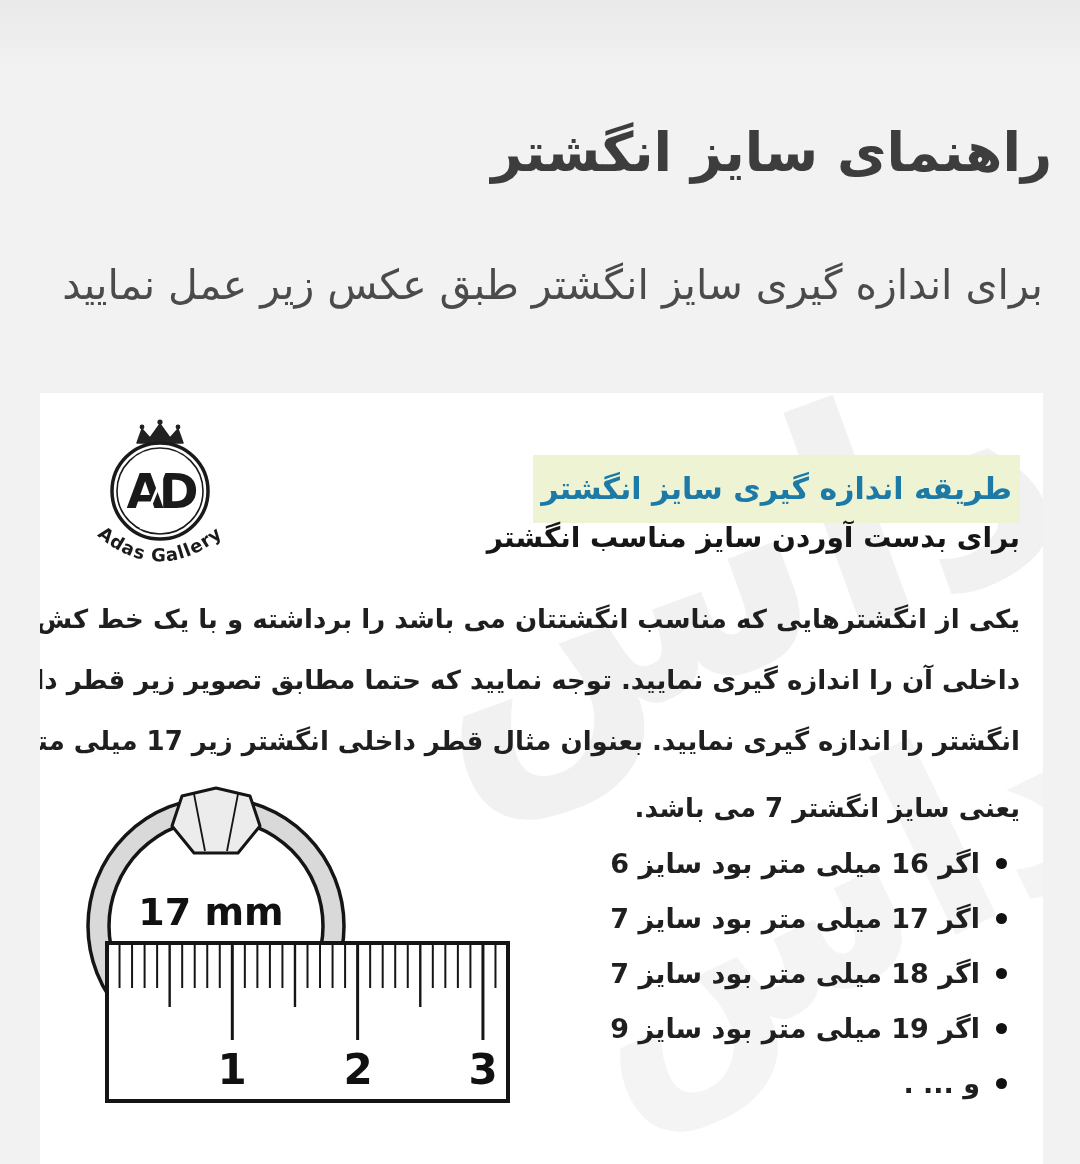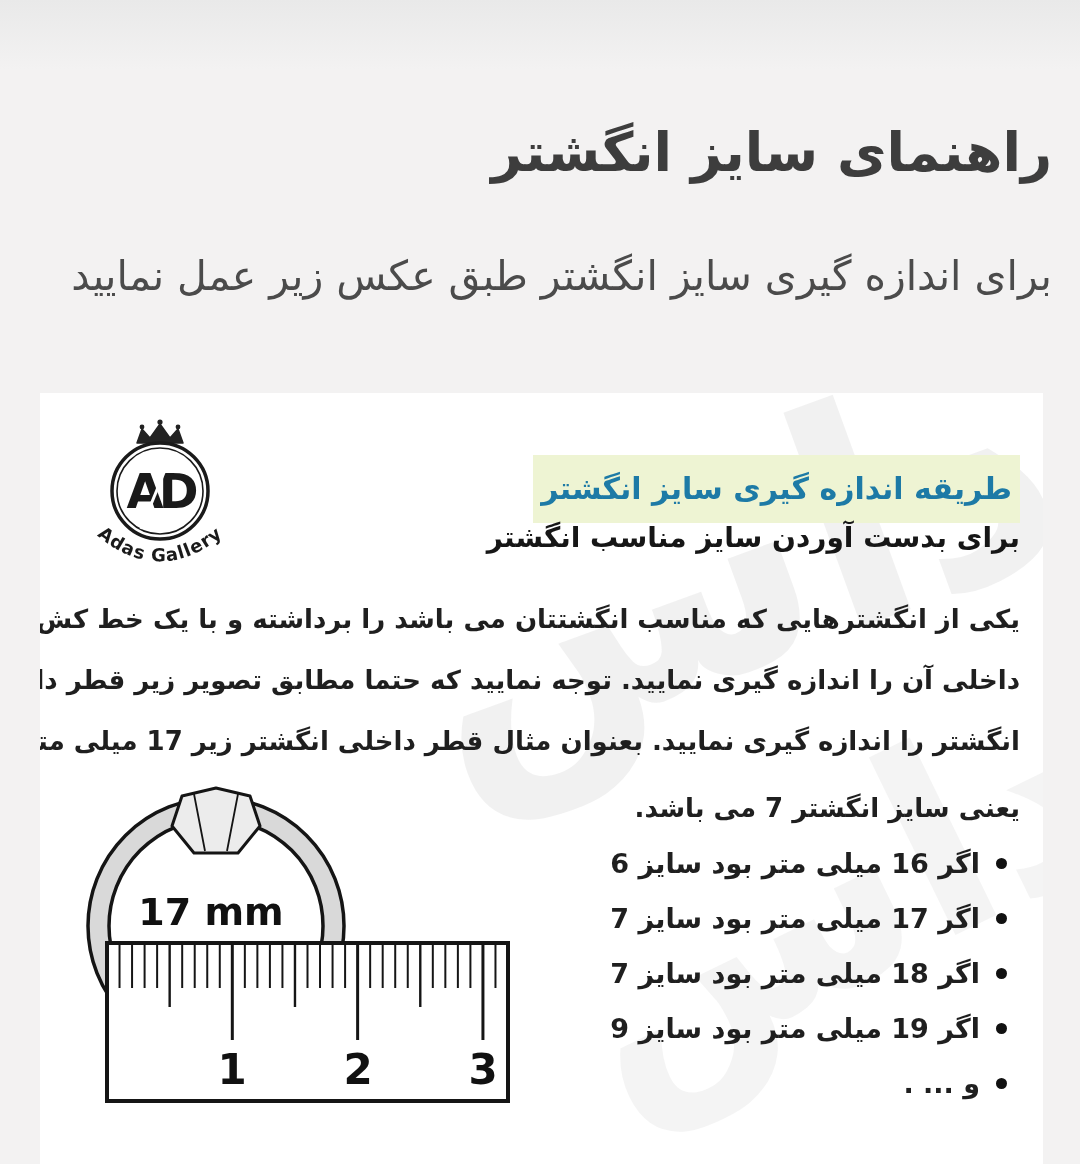--- a/index.html
+++ b/index.html
@@ -15,7 +15,7 @@
     direction:rtl;line-height:1.5;
   }
   .subtitle{
-    position:absolute;top:238px;right:20px;margin:8px;
+    position:absolute;top:238px;right:20px;margin:17px;
     font-size:41px;font-weight:400;color:#4b4b4b;direction:rtl;line-height:1.5;text-align:center;
   }
   .card{

